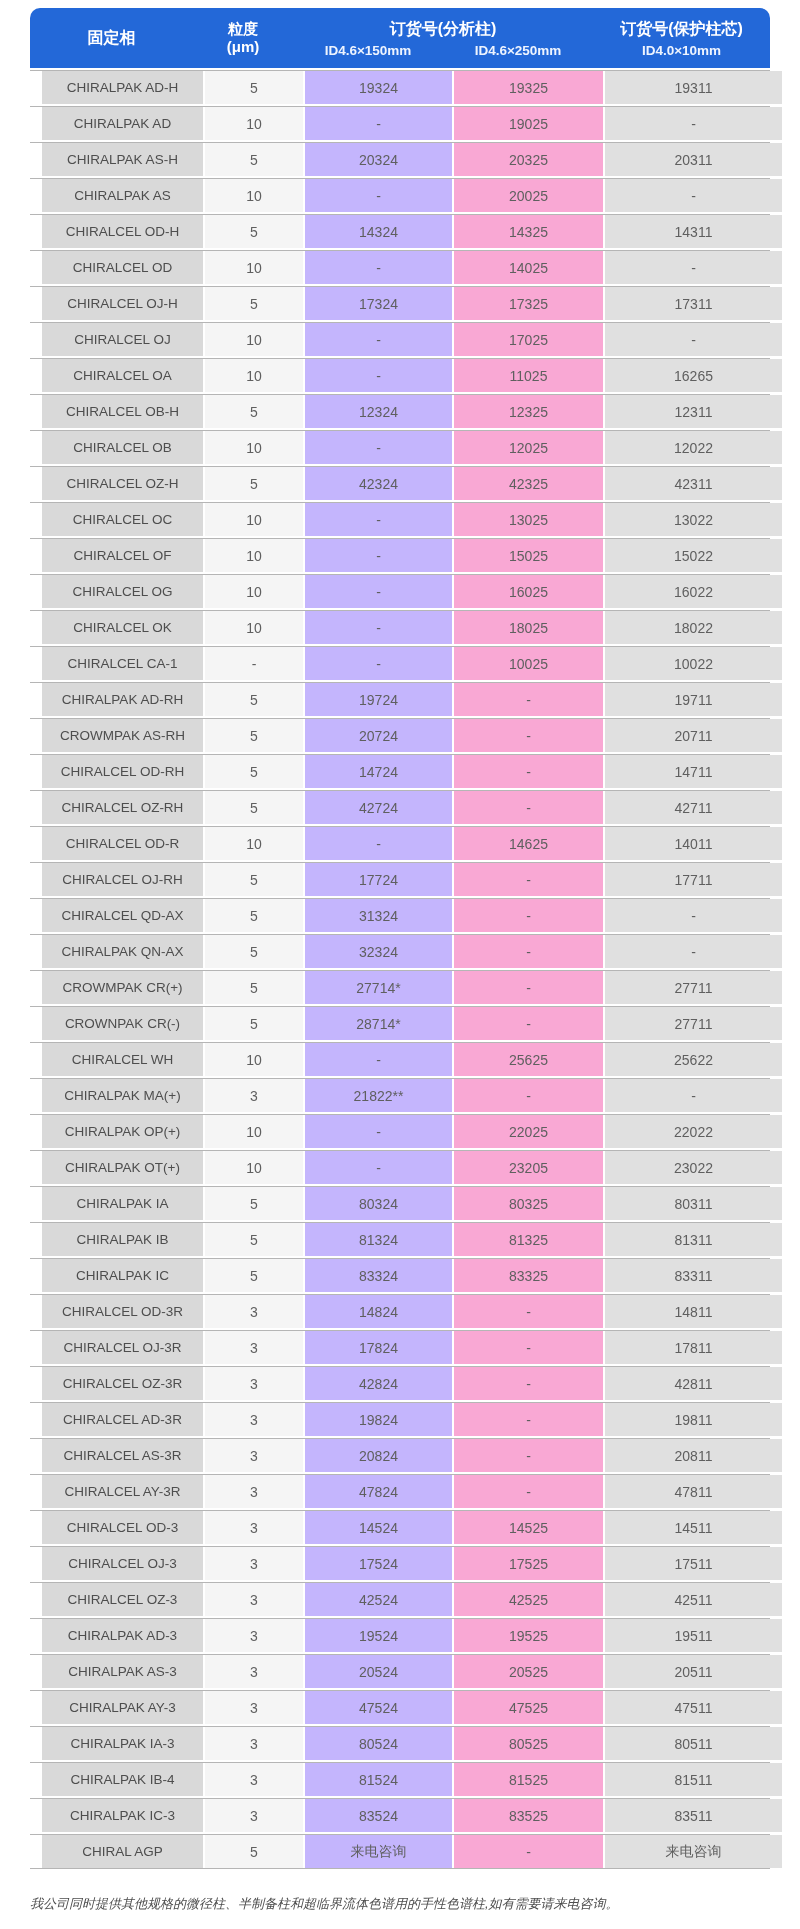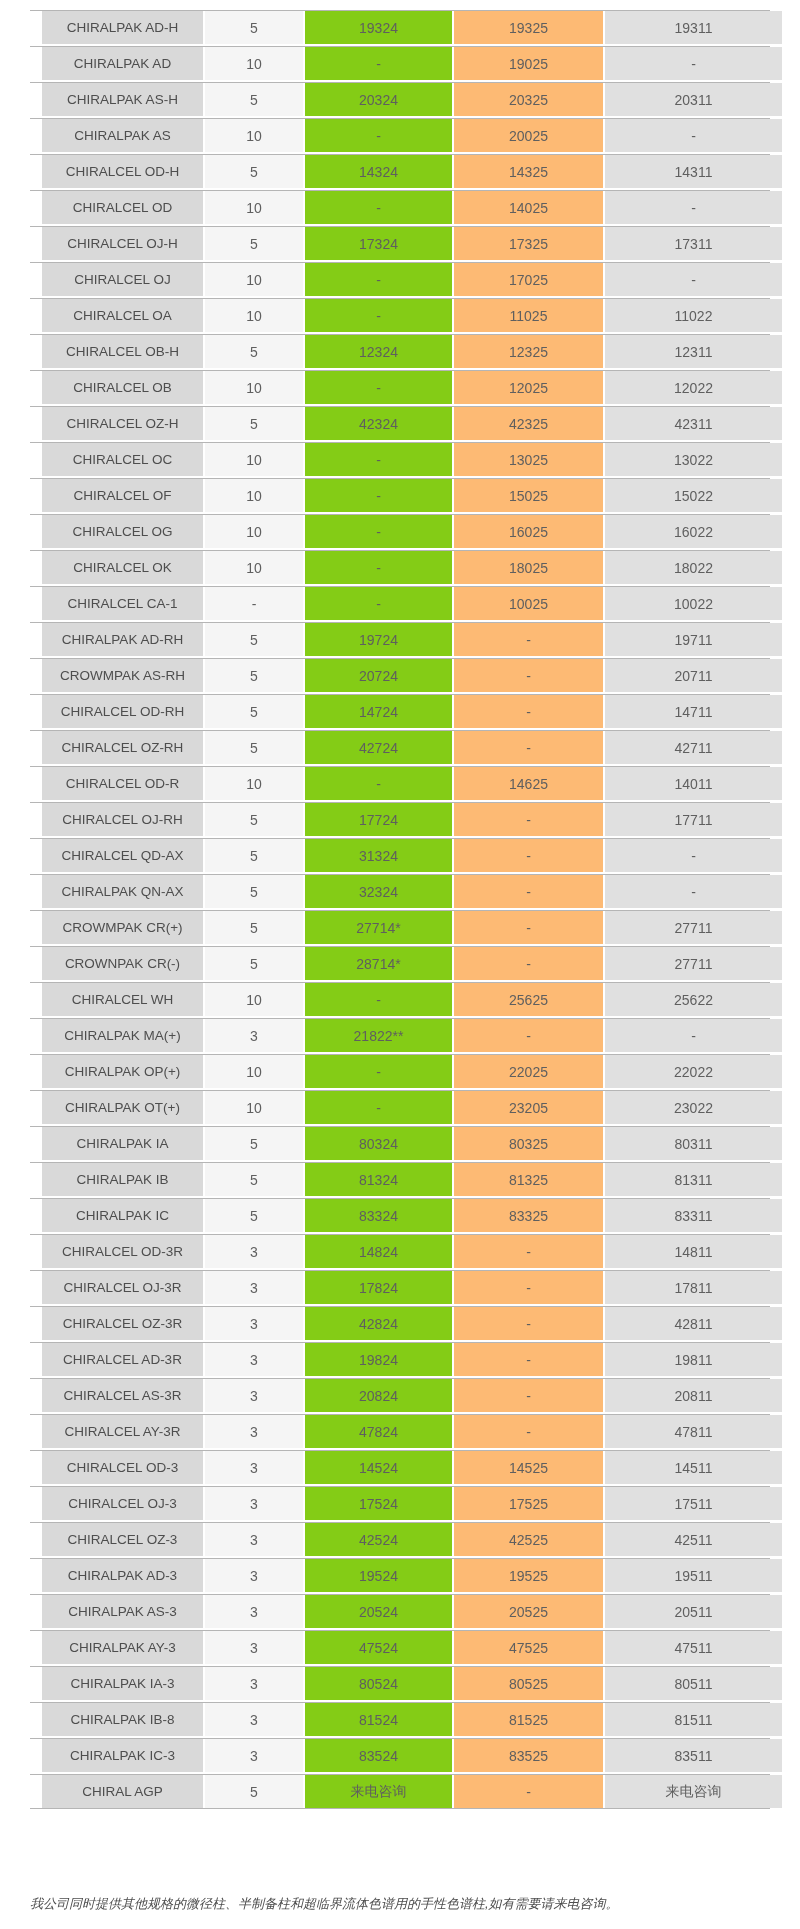--- a/index.html
+++ b/index.html
@@ -51,6 +51,26 @@
 <body>
 
 <div class="table">
+  <div class="thead">
+    <div class="th-center">固定相</div>
+    <div class="th-stack">
+      <span>粒度</span>
+      <span>(μm)</span>
+    </div>
+    <div class="th-group">
+      <div class="group-label">订货号(分析柱)</div>
+      <div class="subrow">
+        <span class="sub">ID4.6×150mm</span>
+        <span class="sub">ID4.6×250mm</span>
+      </div>
+    </div>
+    <div class="th-group">
+      <div class="group-label">订货号(保护柱芯)</div>
+      <div class="subrow">
+        <span class="sub">ID4.0×10mm</span>
+      </div>
+    </div>
+  </div>
 
   <div class="rows">
 

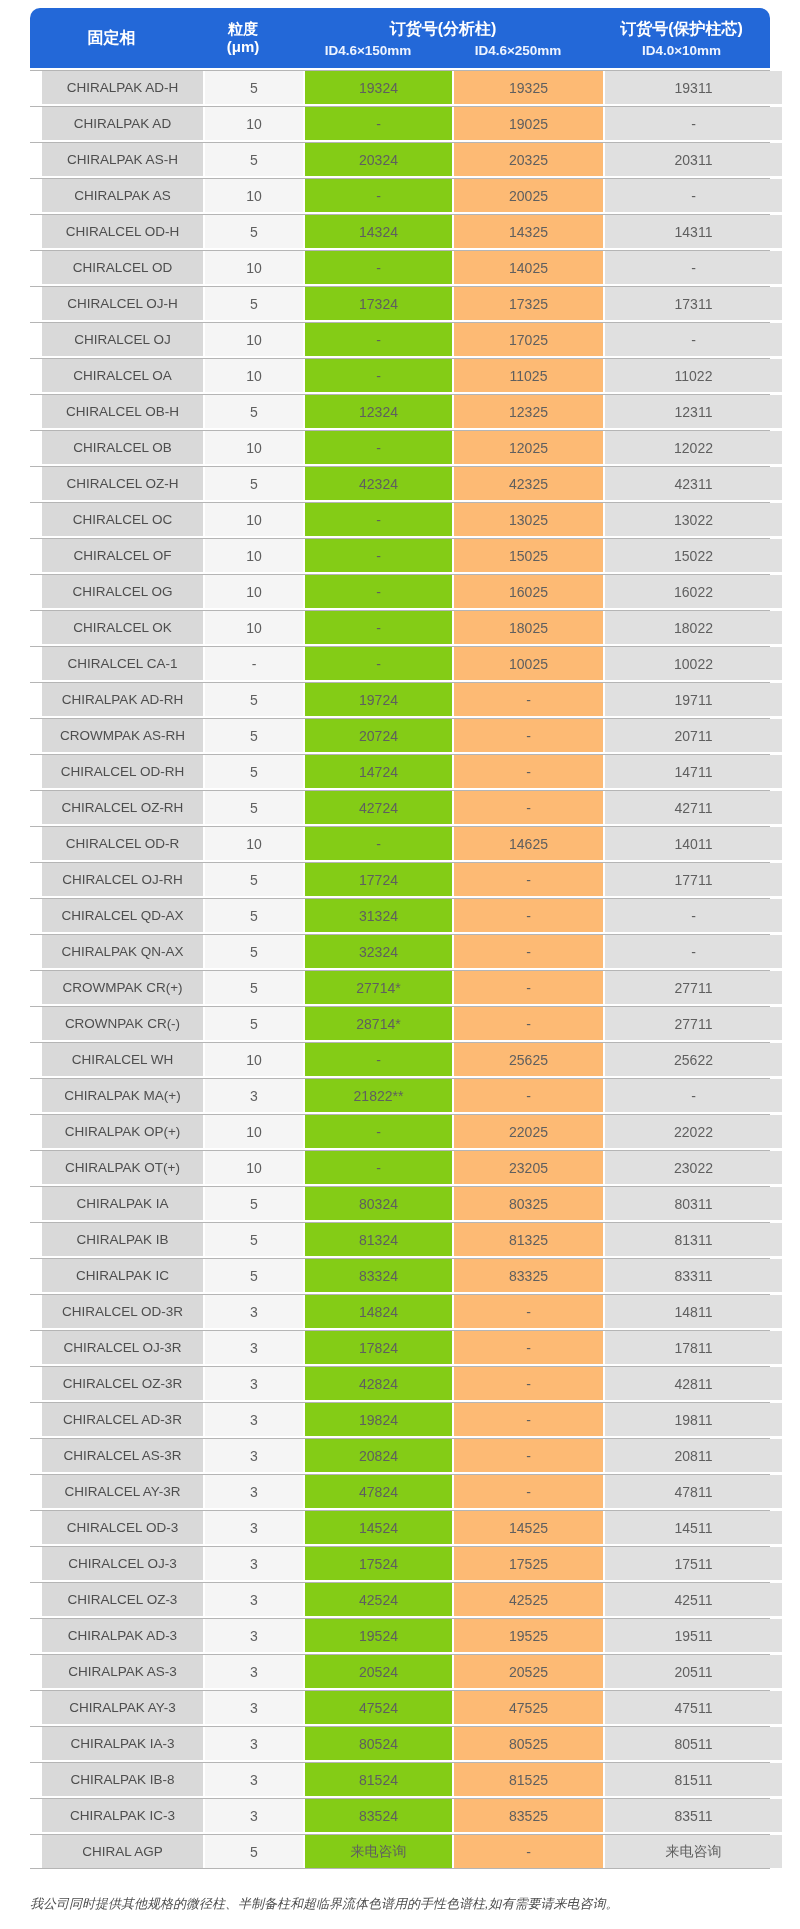--- a/index.html
+++ b/index.html
@@ -38,7 +38,7 @@
     font-size:14px; color:#5f5f5f; }
   .c1 { background:#d9d9d9; color:#4e4e4e; font-size:13.5px; }
   .c2 { background:#f5f5f5; }
-  .c3 { background:#84cc16; }
+  .c3 { background:#c4b5fd; }
   .c4 { background:#fdba74; }
   .c5 { background:#e0e0e0; }
 

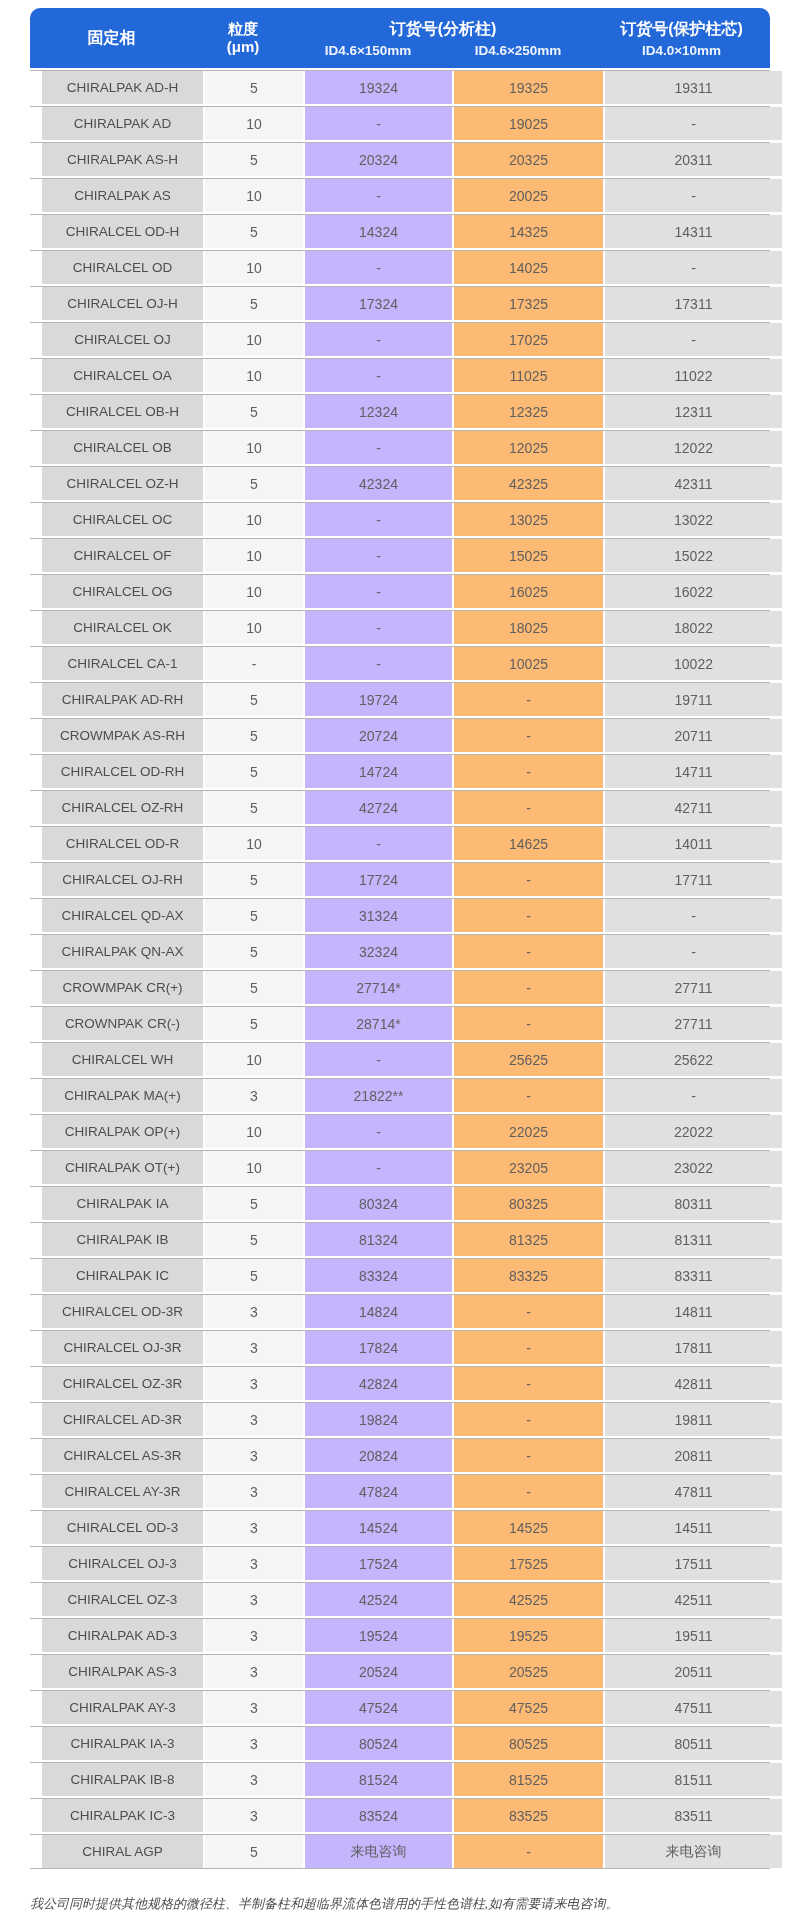--- a/index.html
+++ b/index.html
@@ -39,7 +39,7 @@
   .c1 { background:#d9d9d9; color:#4e4e4e; font-size:13.5px; }
   .c2 { background:#f5f5f5; }
   .c3 { background:#c4b5fd; }
-  .c4 { background:#fdba74; }
+  .c4 { background:#f9a8d4; }
   .c5 { background:#e0e0e0; }
 
   .footnote {

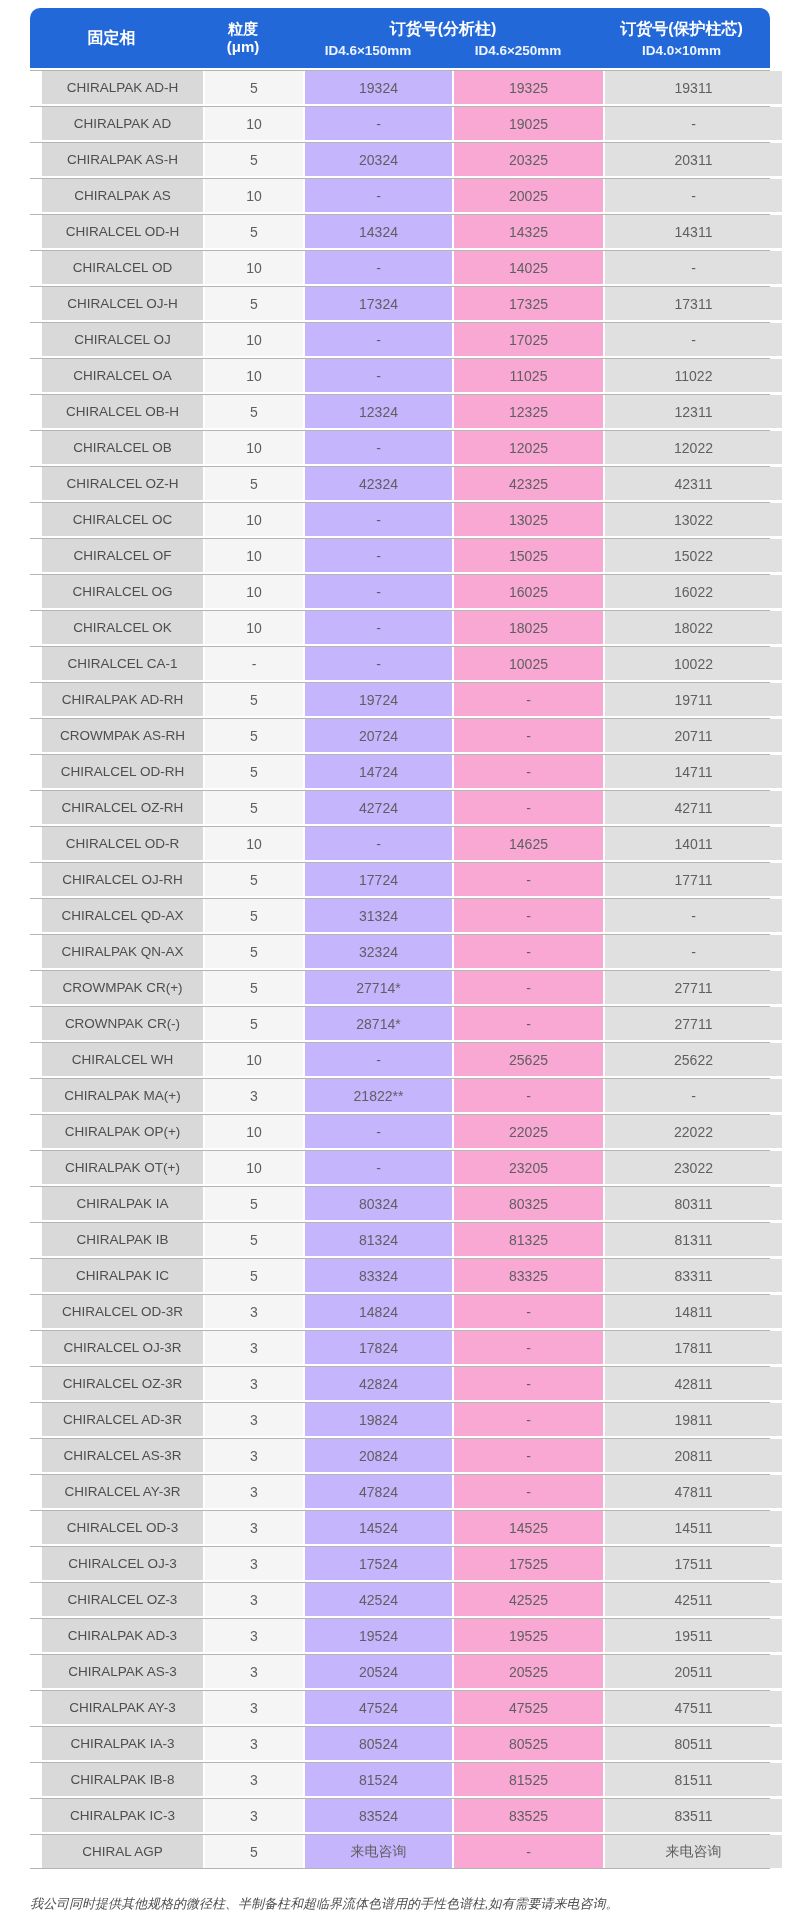--- a/index.html
+++ b/index.html
@@ -143,7 +143,7 @@
         <div class="cell c2">10</div>
         <div class="cell c3">-</div>
         <div class="cell c4">11025</div>
-        <div class="cell c5">11022</div>
+        <div class="cell c5">16265</div>
       </div>
 
       <div class="trow">

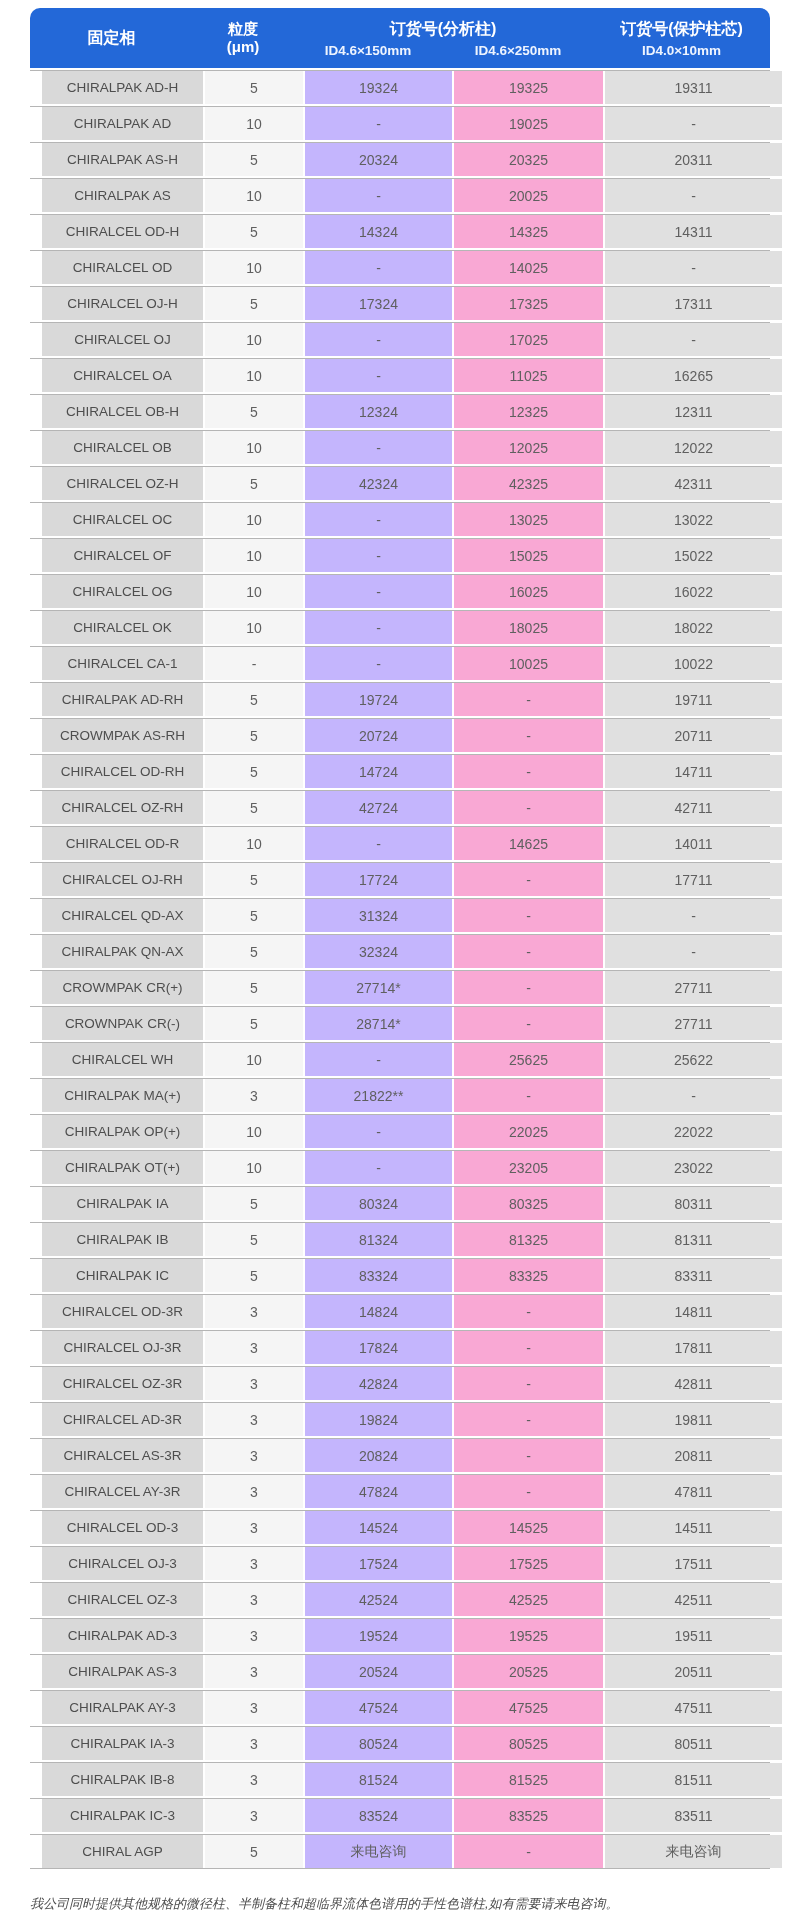--- a/index.html
+++ b/index.html
@@ -451,7 +451,7 @@
       </div>
 
       <div class="trow">
-        <div class="cell c1">CHIRALPAK IB-8</div>
+        <div class="cell c1">CHIRALPAK IB-4</div>
         <div class="cell c2">3</div>
         <div class="cell c3">81524</div>
         <div class="cell c4">81525</div>

